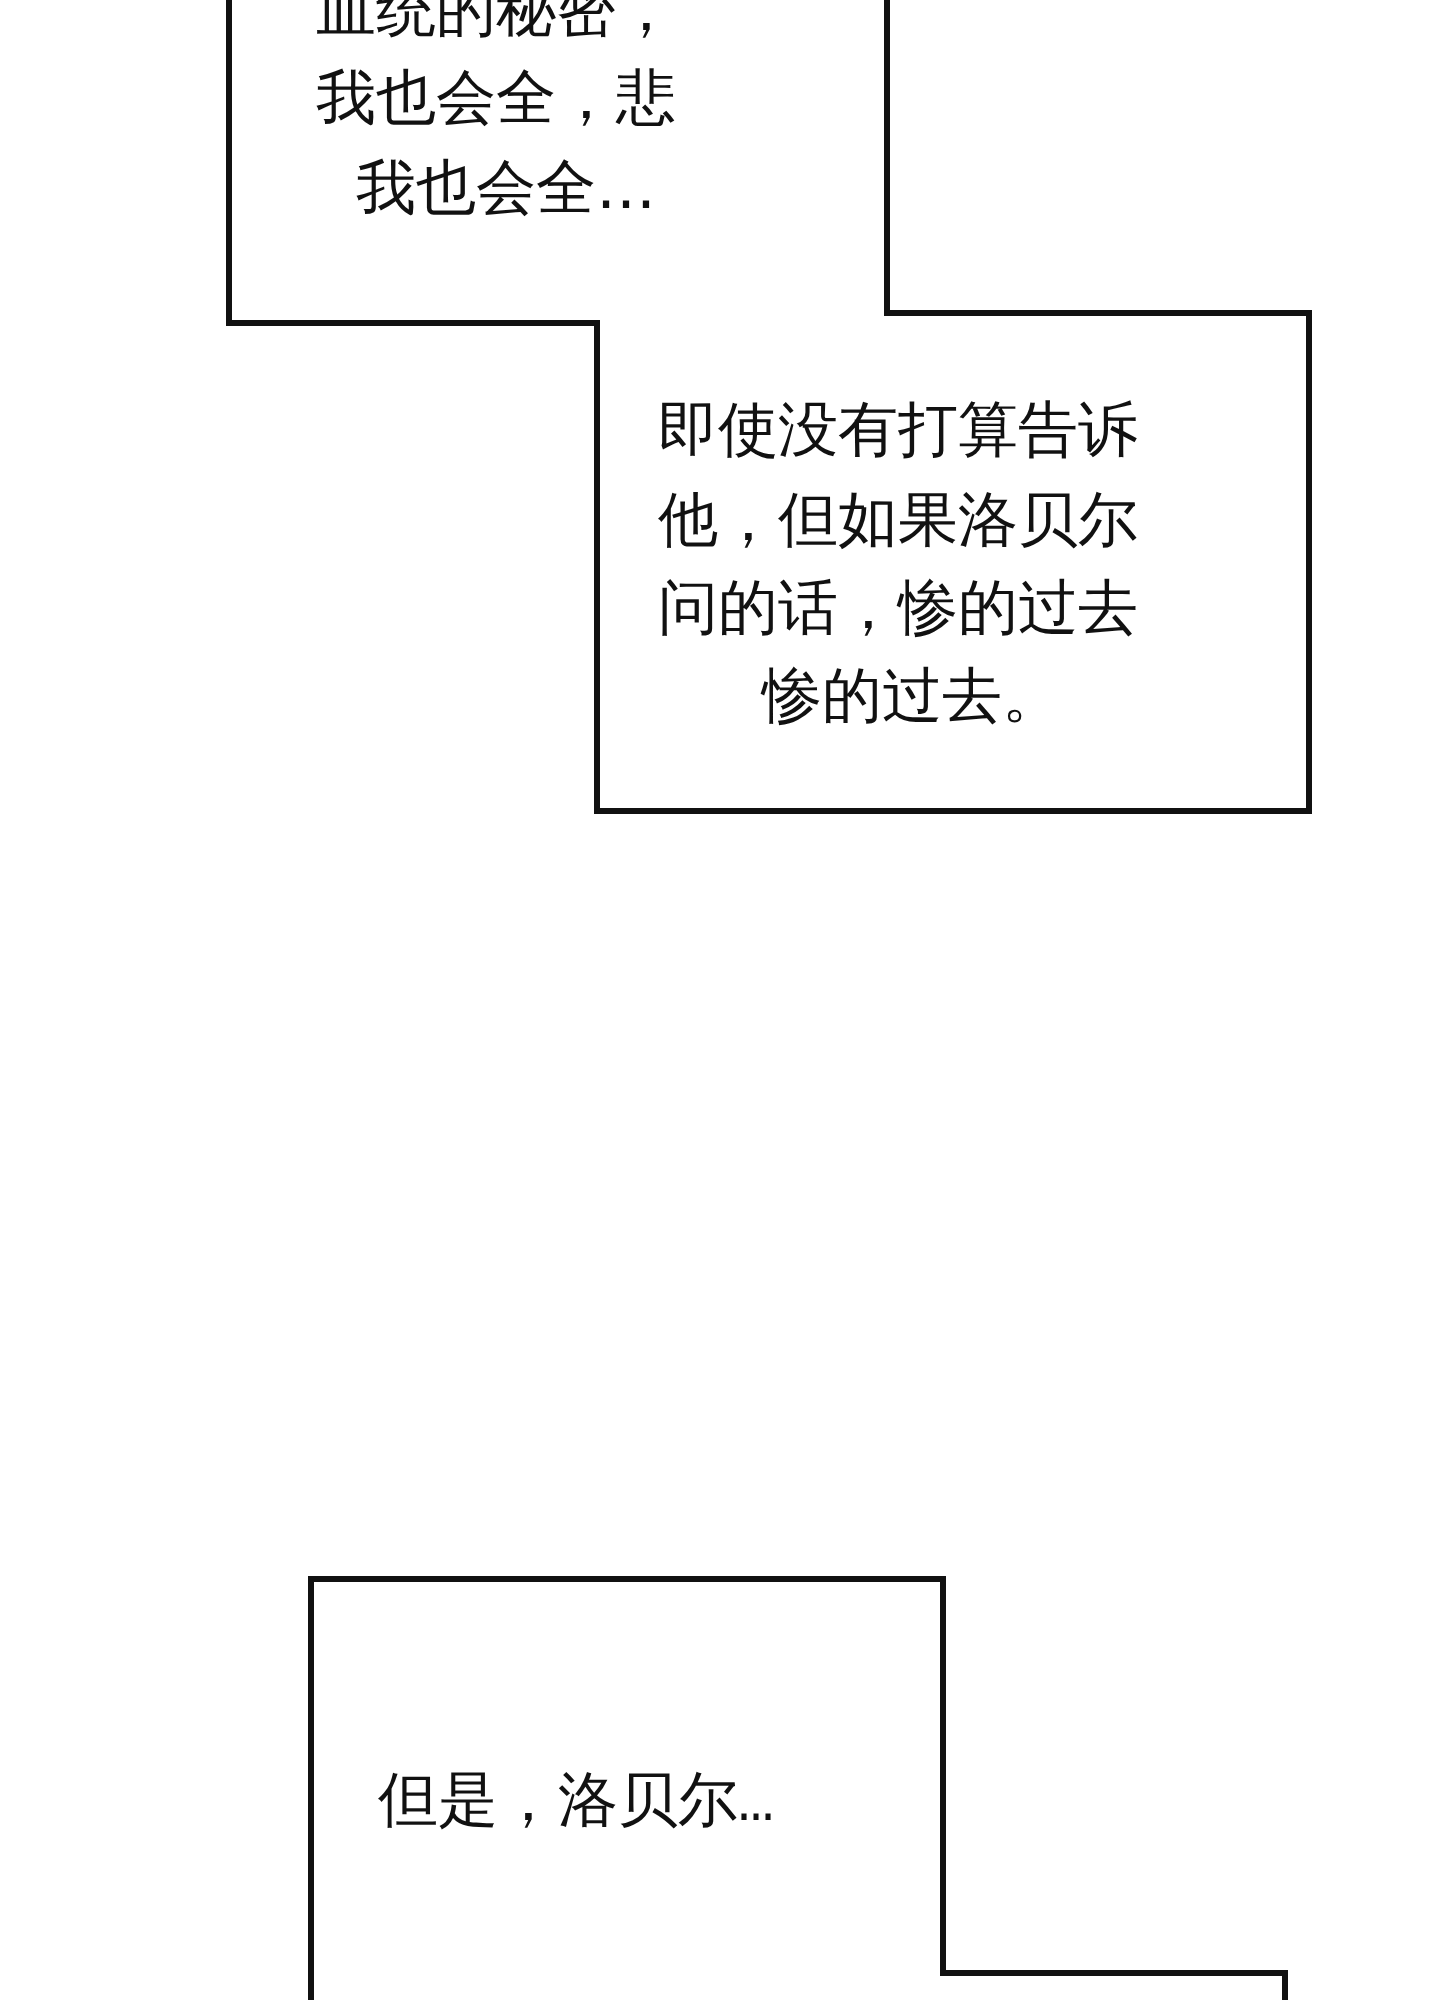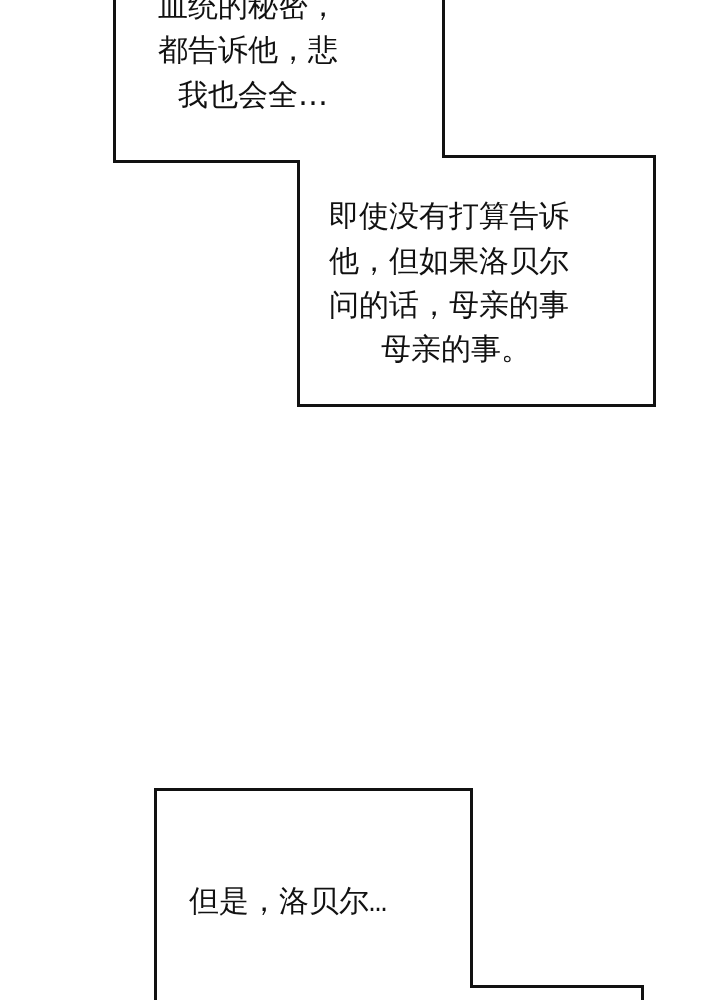--- a/index.html
+++ b/index.html
@@ -17,7 +17,7 @@
   <div class="line" style="left:113px; top:160px; width:187px; height:3px;"></div>
   <div class="line" style="left:442px; top:0; width:3px; height:158px;"></div>
   <div class="caption" style="left:158px; top:-14px;">血统的秘密，</div>
-  <div class="caption" style="left:158px; top:30px;">都告诉他，悲</div>
+  <div class="caption" style="left:158px; top:30px;">我也会全，悲</div>
   <div class="caption" style="left:178px; top:75px;">我也会全…</div>
 </div>
 

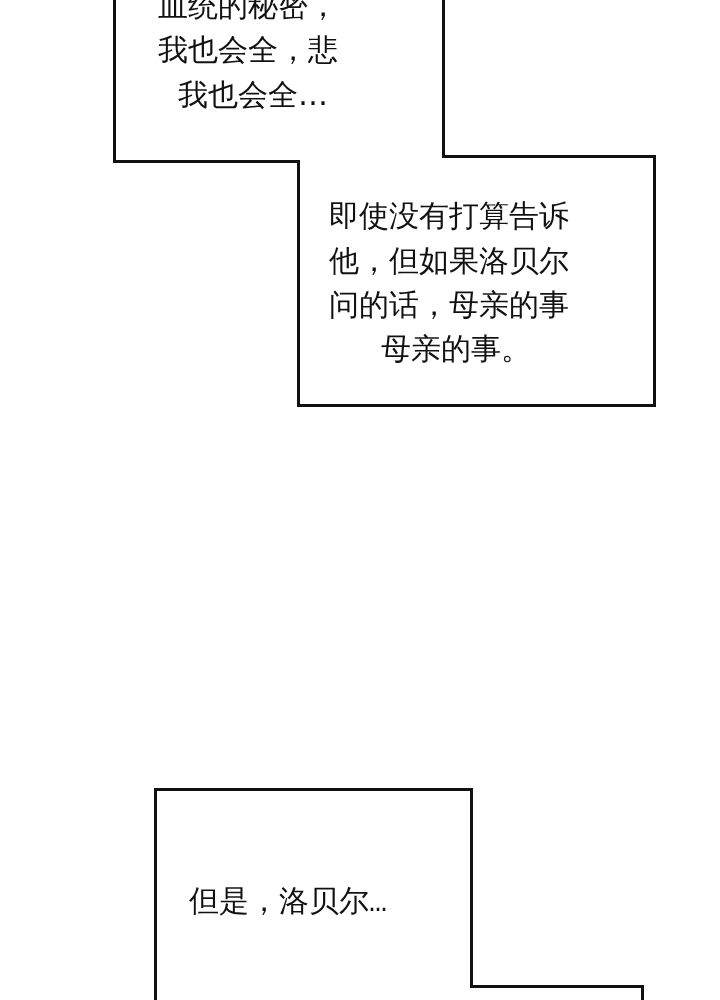--- a/index.html
+++ b/index.html
@@ -28,7 +28,7 @@
   <div class="line" style="left:297px; top:404px; width:359px; height:3px;"></div>
   <div class="caption" style="left:329px; top:196px;text-align:right;">即使没有打算告诉</div>
   <div class="caption" style="left:329px; top:241px;">他，但如果洛贝尔</div>
-  <div class="caption" style="left:329px; top:285px;">问的话，母亲的事</div>
+  <div class="caption" style="left:329px; top:285px;">问的话，惨的过去</div>
   <div class="caption" style="left:381px; top:329px;">母亲的事。</div>
 </div>
 

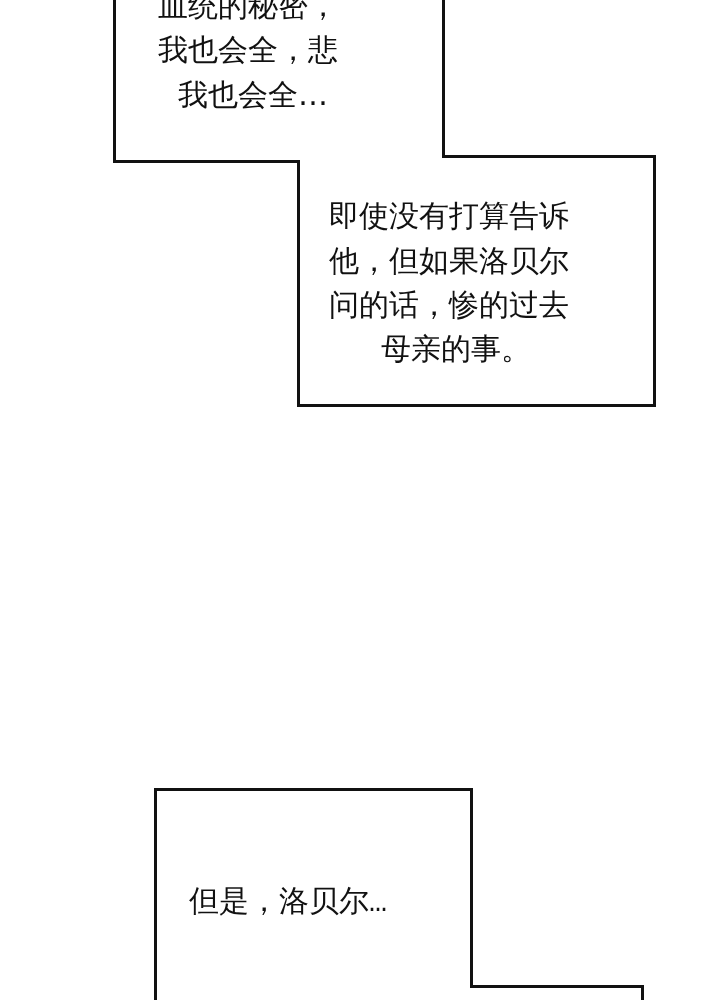--- a/index.html
+++ b/index.html
@@ -29,7 +29,7 @@
   <div class="caption" style="left:329px; top:196px;text-align:right;">即使没有打算告诉</div>
   <div class="caption" style="left:329px; top:241px;">他，但如果洛贝尔</div>
   <div class="caption" style="left:329px; top:285px;">问的话，惨的过去</div>
-  <div class="caption" style="left:381px; top:329px;">母亲的事。</div>
+  <div class="caption" style="left:381px; top:329px;">惨的过去。</div>
 </div>
 
 <div>

